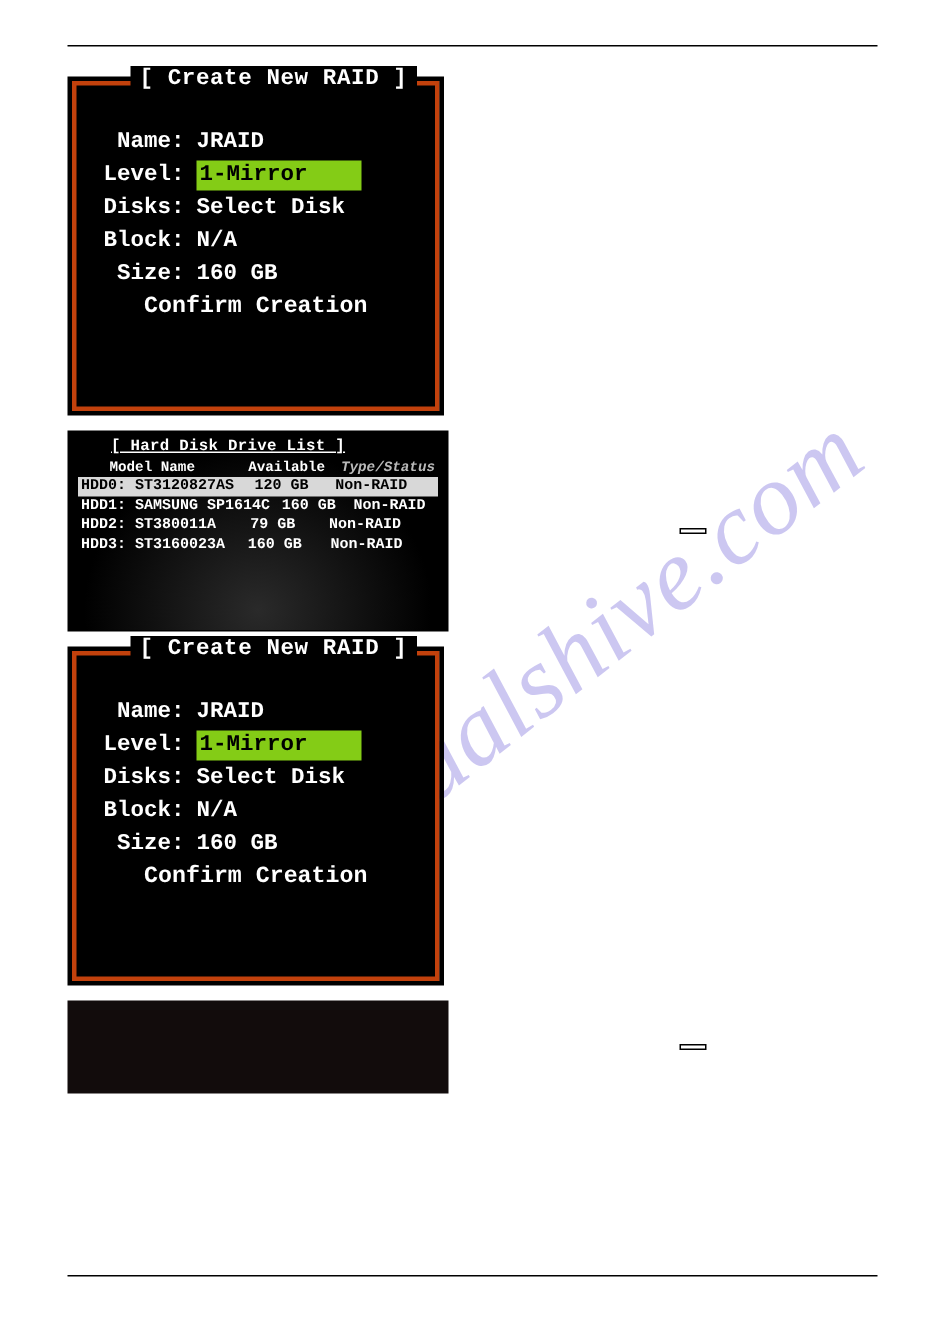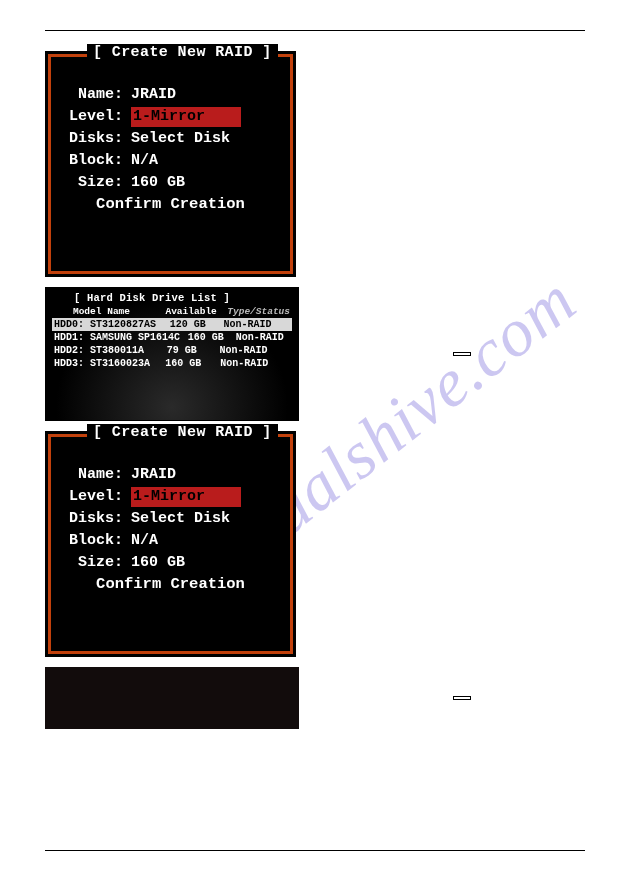--- a/index.html
+++ b/index.html
@@ -84,7 +84,7 @@
     .create-panel .k { width: 62px; text-align: right; padding-right: 4px; }
     .create-panel .v { padding-left: 4px; }
     .highlight {
-      background: #b91c1c;
+      background: #84cc16;
       color: #000;
       padding: 0 4px 0 2px;
       display: inline-block;

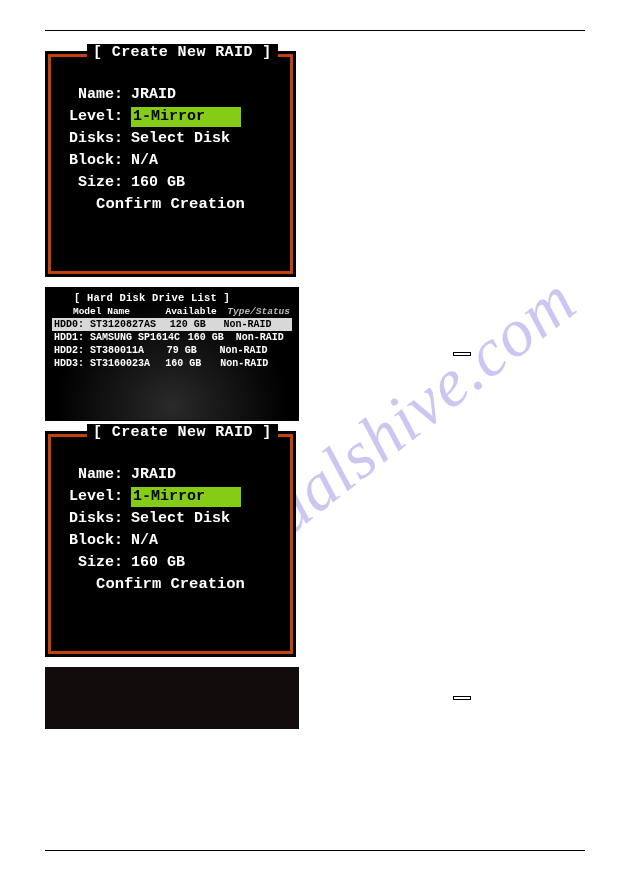--- a/index.html
+++ b/index.html
@@ -109,6 +109,7 @@
       font-size: 10.5px;
       padding-left: 22px;
       letter-spacing: 0.2px;
+      text-decoration: underline;
     }
     .hdd-panel .hdr {
       display: flex;

